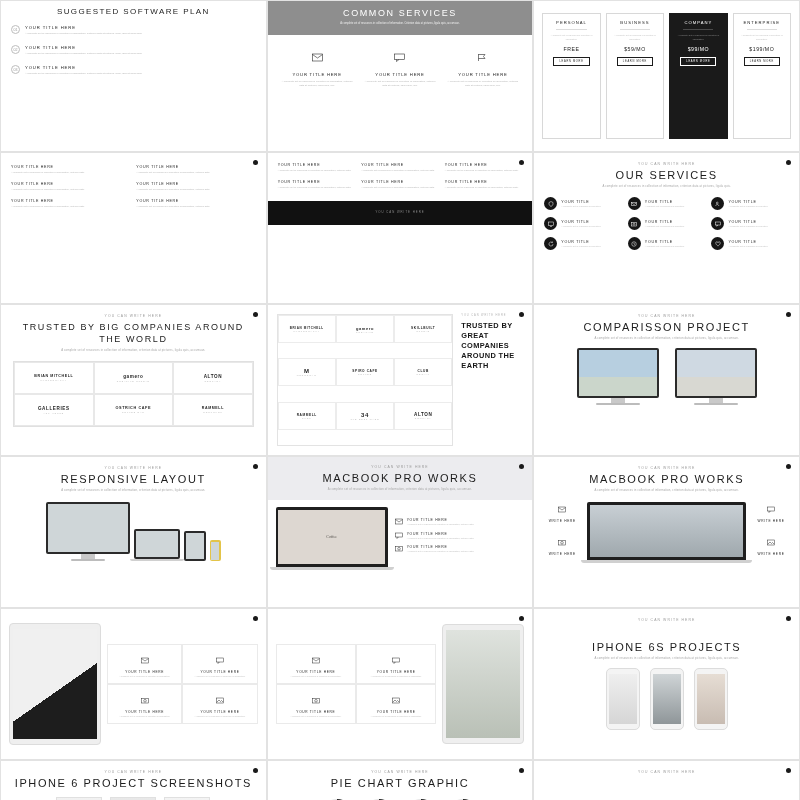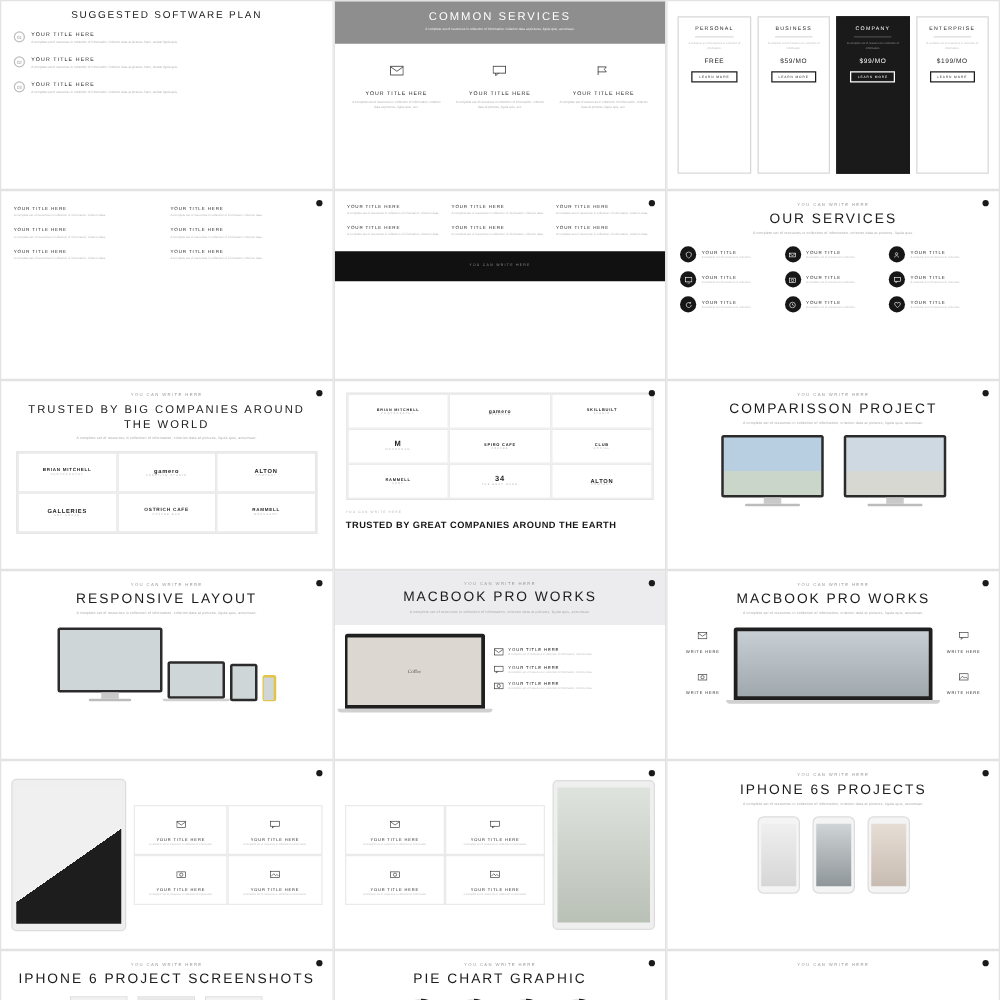--- a/index.html
+++ b/index.html
@@ -132,7 +132,7 @@
   .logoname { font-size: 4.6px; letter-spacing: .6px; color: #1e1e1e; font-weight: 700; text-transform: uppercase;}
   .logosub { font-size: 2px; letter-spacing: 1px; color: #b0b0b0; text-transform: uppercase;}
 
-  .s8 { display: flex; padding: 9px 9px; gap: 8px; flex-direction: column; }
+  .s8 { display: flex; padding: 9px 9px; gap: 8px; }
   .s8 .lg { flex: 1; display: grid; grid-template-columns: repeat(3, 1fr); gap: 0; border: 1px solid #e3e3e3;}
   .s8 .lgc { border: 1px solid #ececec; height: 28px; display:flex; align-items:center; justify-content:center; flex-direction: column;}
   .s8 .txt { flex: 0 0 62px; }

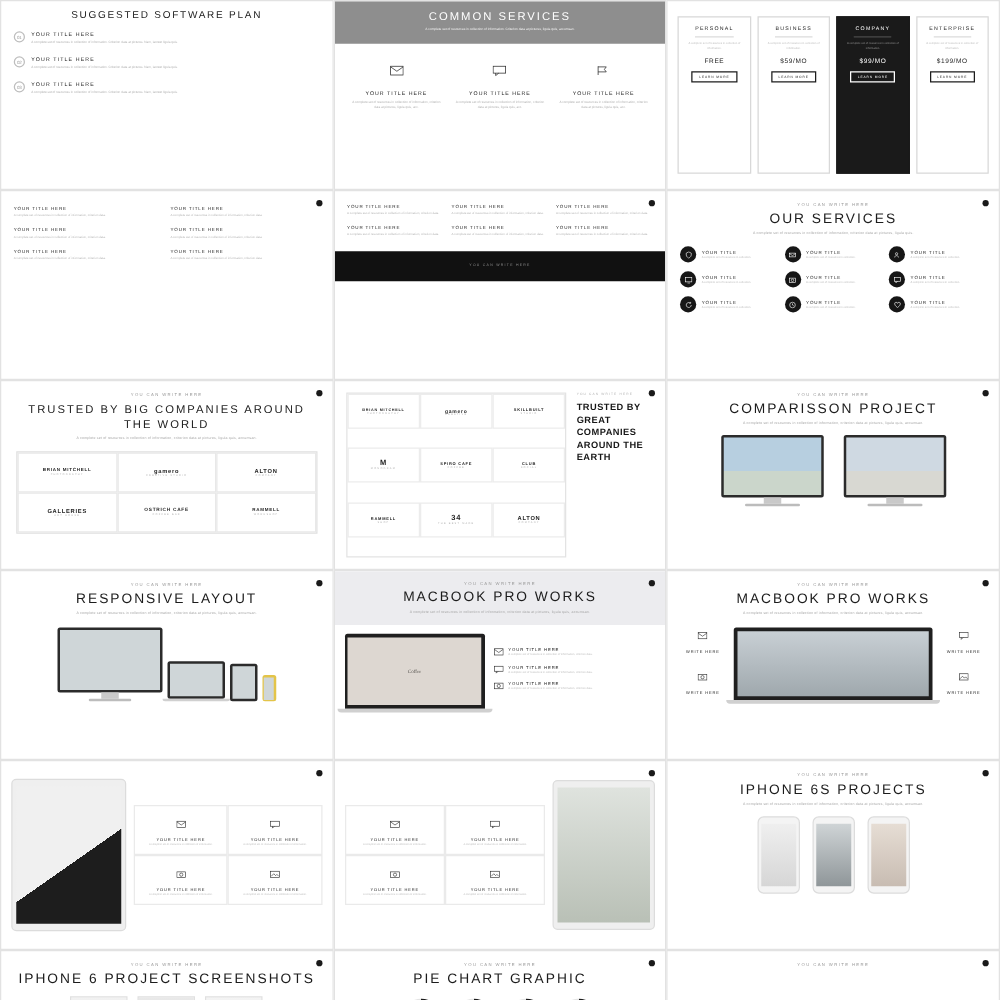--- a/index.html
+++ b/index.html
@@ -833,7 +833,7 @@
   <div class="slide s14">
     <span class="dot"></span>
     <div class="eyebrow">YOU CAN WRITE HERE</div>
-    <div class="title" style="margin-top:4px">IPHONE 6S PROJECTS</div>
+    <div class="title" style="margin-top:19px">IPHONE 6S PROJECTS</div>
     <div class="sub" style="margin-top:3px;padding:0 18px">A complete set of resources in collection of information, criterion data at pictures, ligula quis, accumsan.</div>
     <div class="phones">
       <div class="phone">

